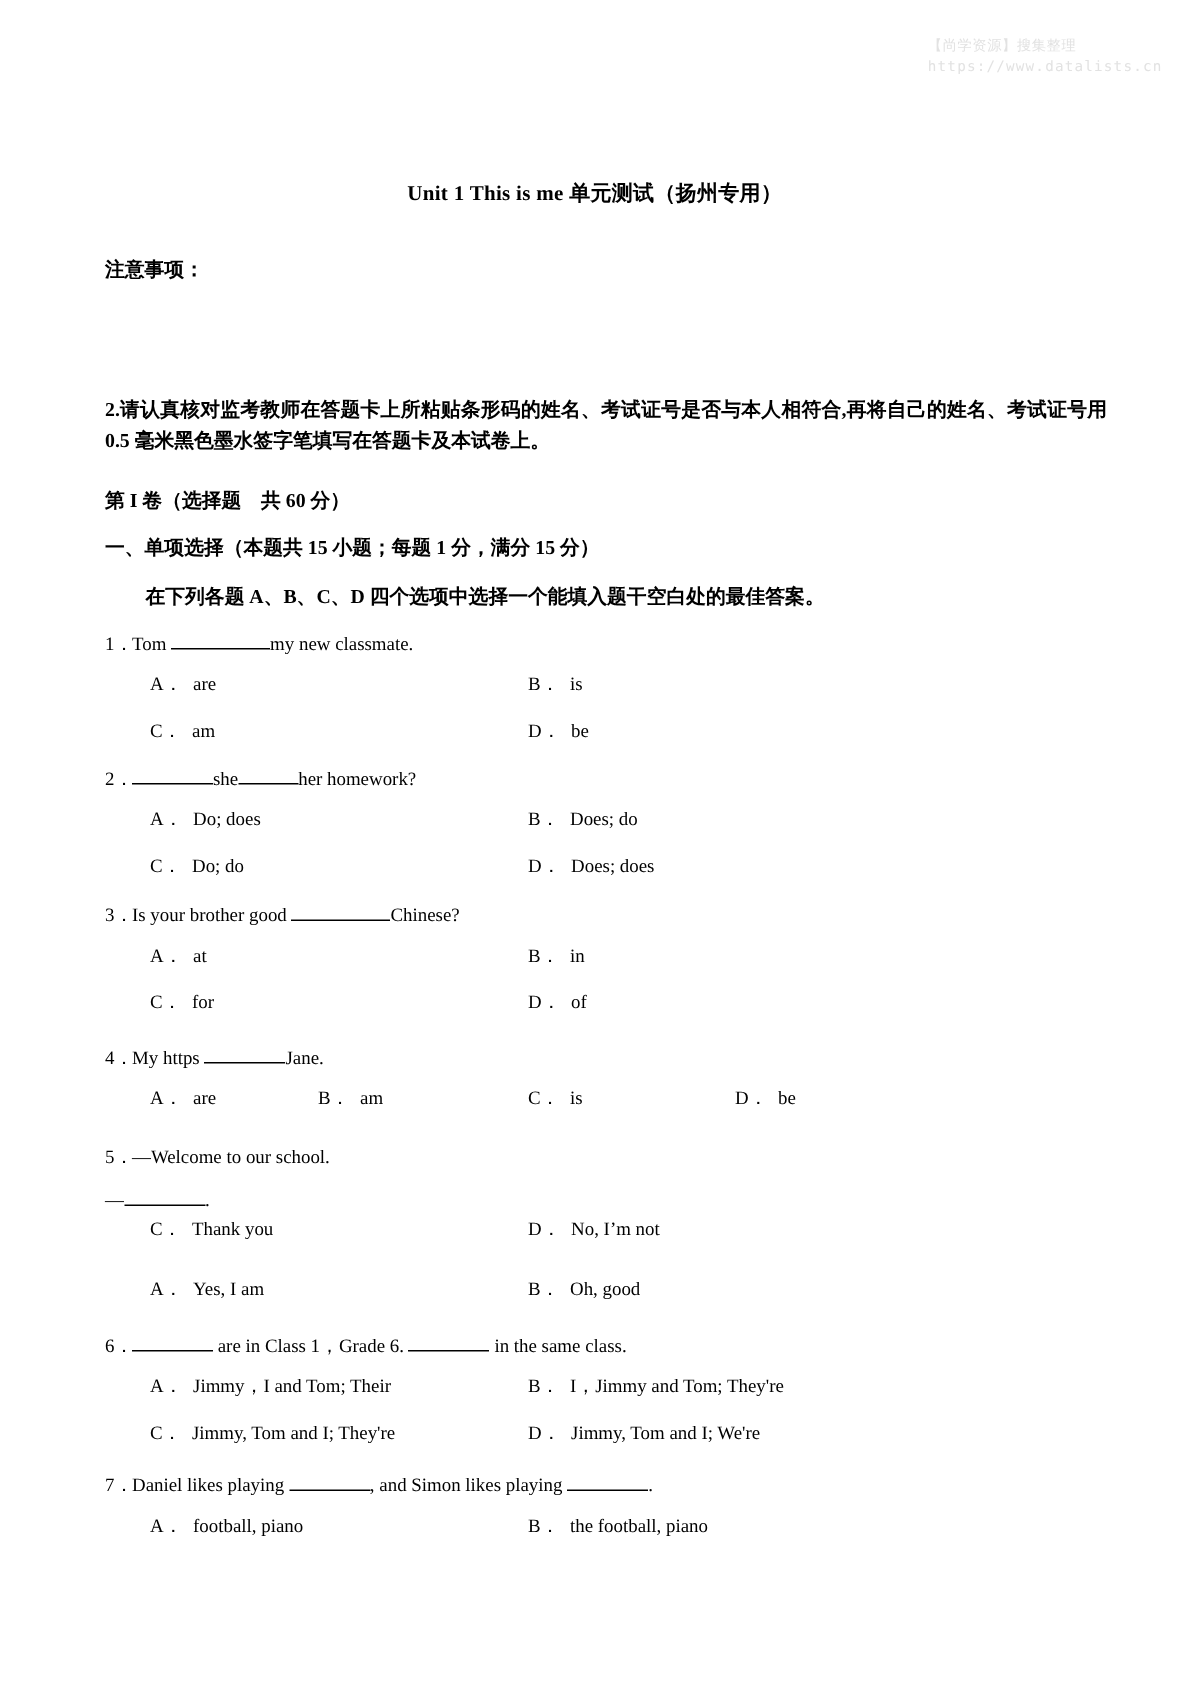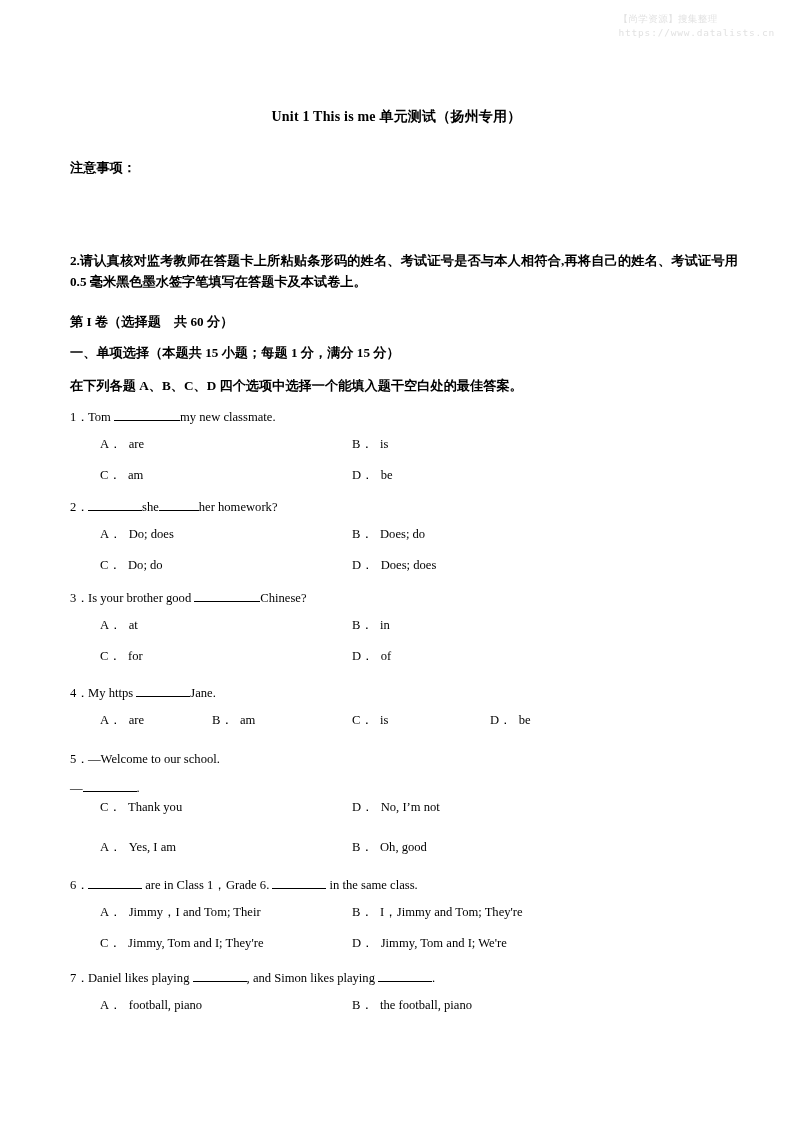--- a/index.html
+++ b/index.html
@@ -43,7 +43,7 @@
   .page {
     position: absolute;
     left: 0;
-    top: 0;
+    top: 12px;
     width: 793px;
     height: 831px;
     border-radius: 11px;

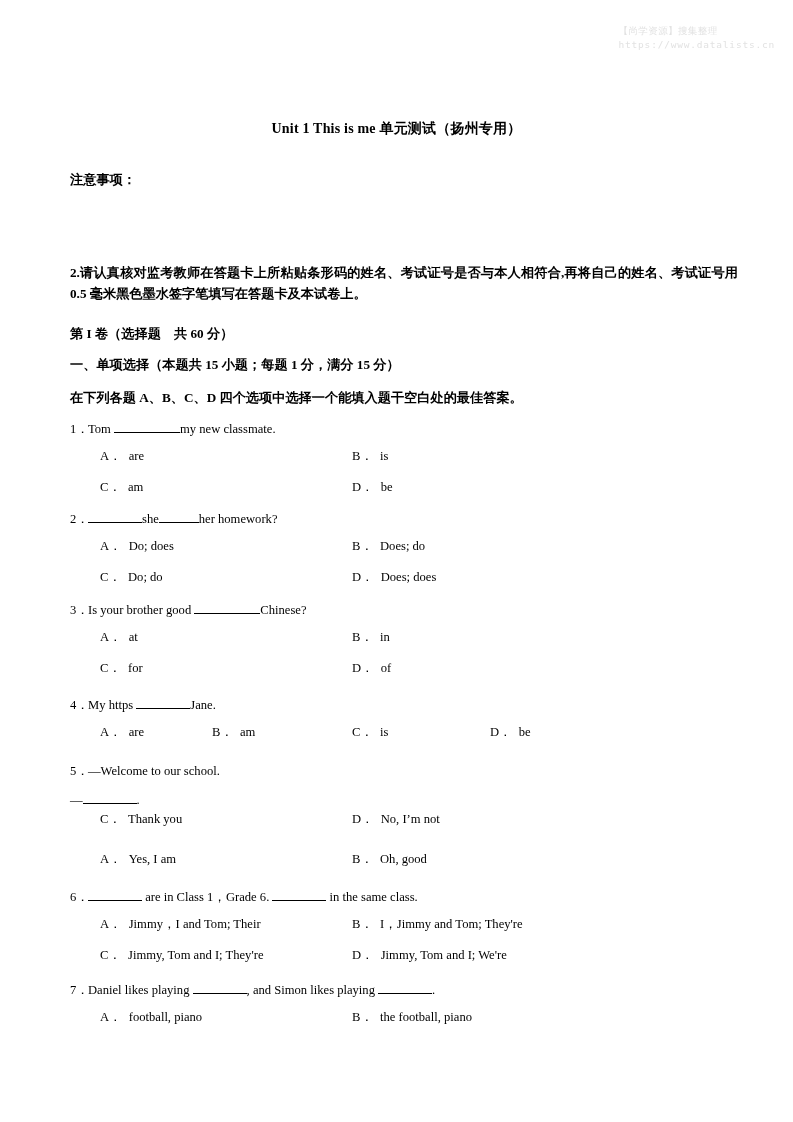--- a/index.html
+++ b/index.html
@@ -143,7 +143,7 @@
 
   <div class="block centered" style="top:311px;">第 I 卷（选择题　共 60 分）</div>
   <div class="block" style="top:342px;">一、单项选择（本题共 15 小题；每题 1 分，满分 15 分）</div>
-  <div class="block" style="top:375px;">在下列各题 A、B、C、D 四个选项中选择一个能填入题干空白处的最佳答案。</div>
+  <div class="block" style="top:375px;margin-left:27px;">在下列各题 A、B、C、D 四个选项中选择一个能填入题干空白处的最佳答案。</div>
 
   <div class="question" style="top:408px;">
     <div class="q-stem">

